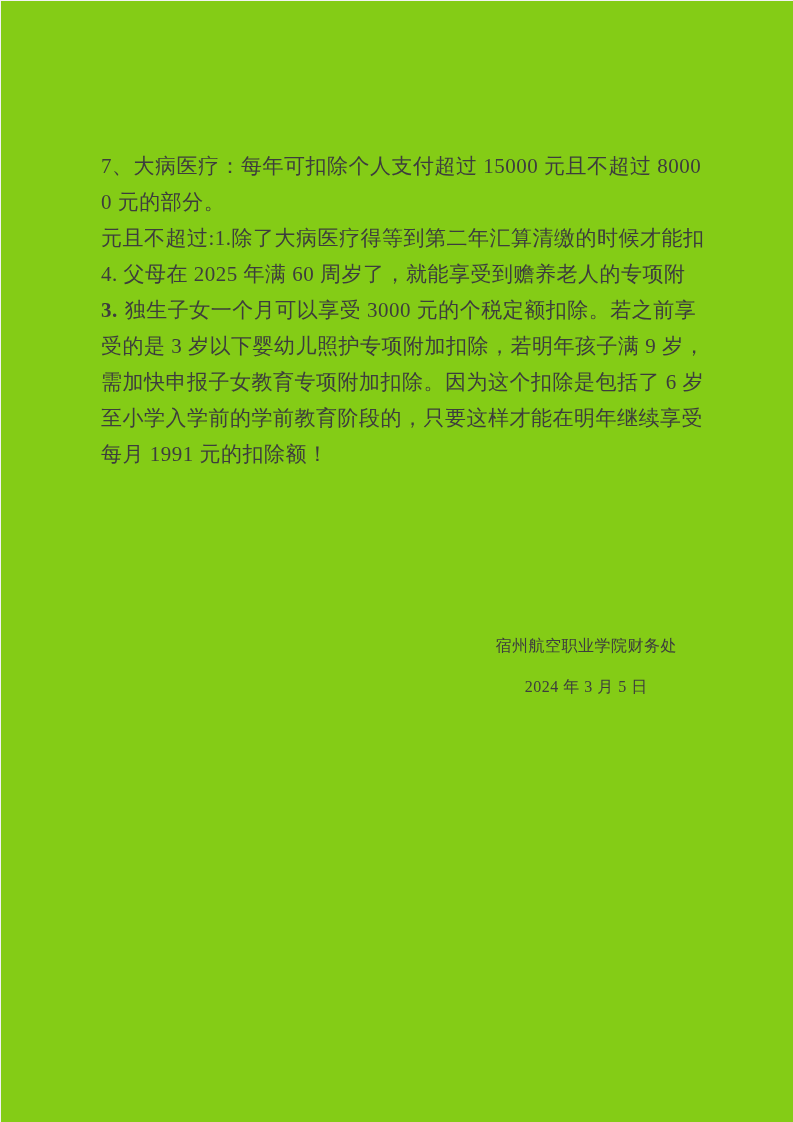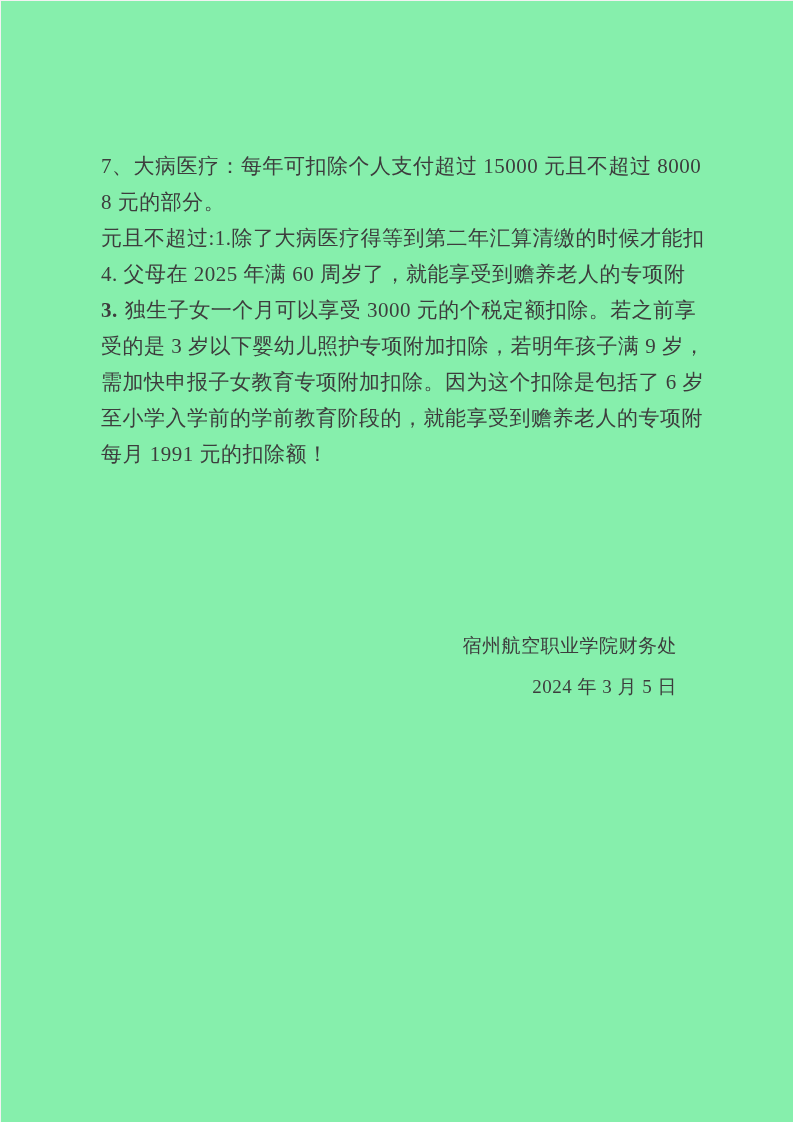--- a/index.html
+++ b/index.html
@@ -11,7 +11,7 @@
     position: relative;
     width: 793px;
     height: 1122px;
-    background: #86efac;
+    background: #84cc16;
     overflow: hidden;
     font-family: "Liberation Serif", "DejaVu Serif", serif;
     color: #3d3d3d;

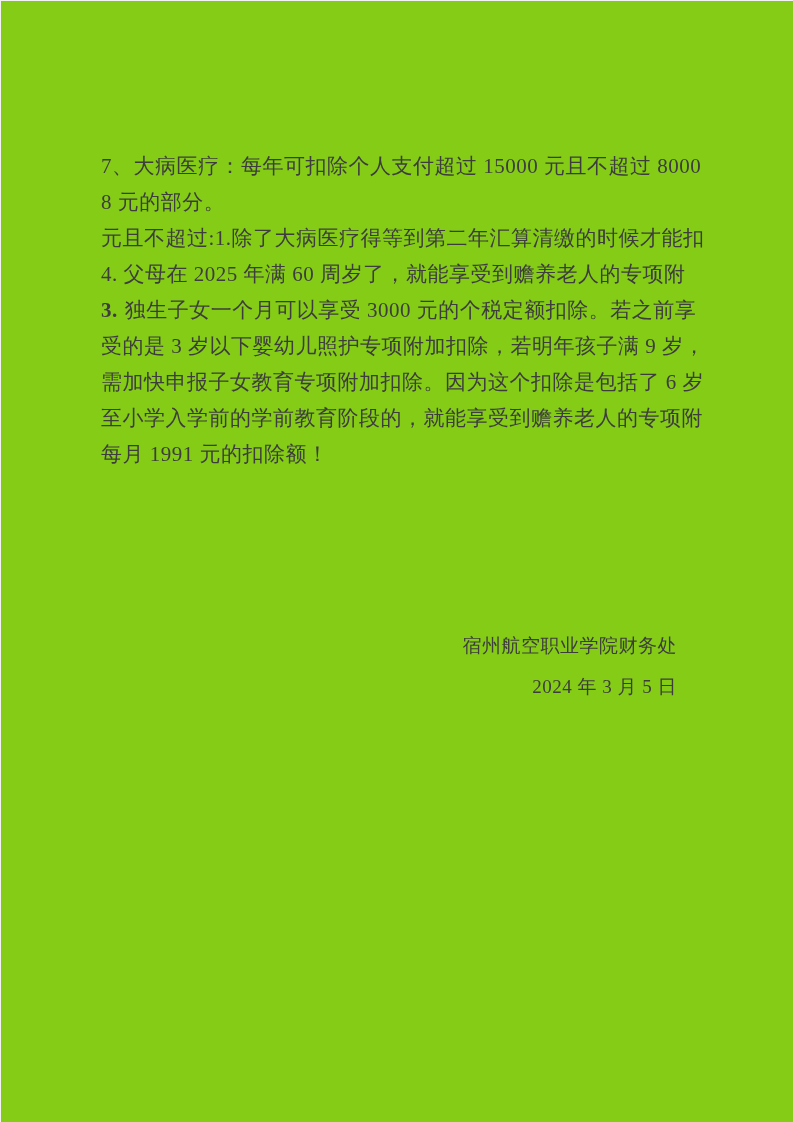--- a/index.html
+++ b/index.html
@@ -64,7 +64,7 @@
 
     <div class="para">
       <div class="line">7、大病医疗：每年可扣除个人支付超过 15000 元且不超过 8000</div>
-      <div class="line">8 元的部分。</div>
+      <div class="line">0 元的部分。</div>
     </div>
 
     <div class="para">

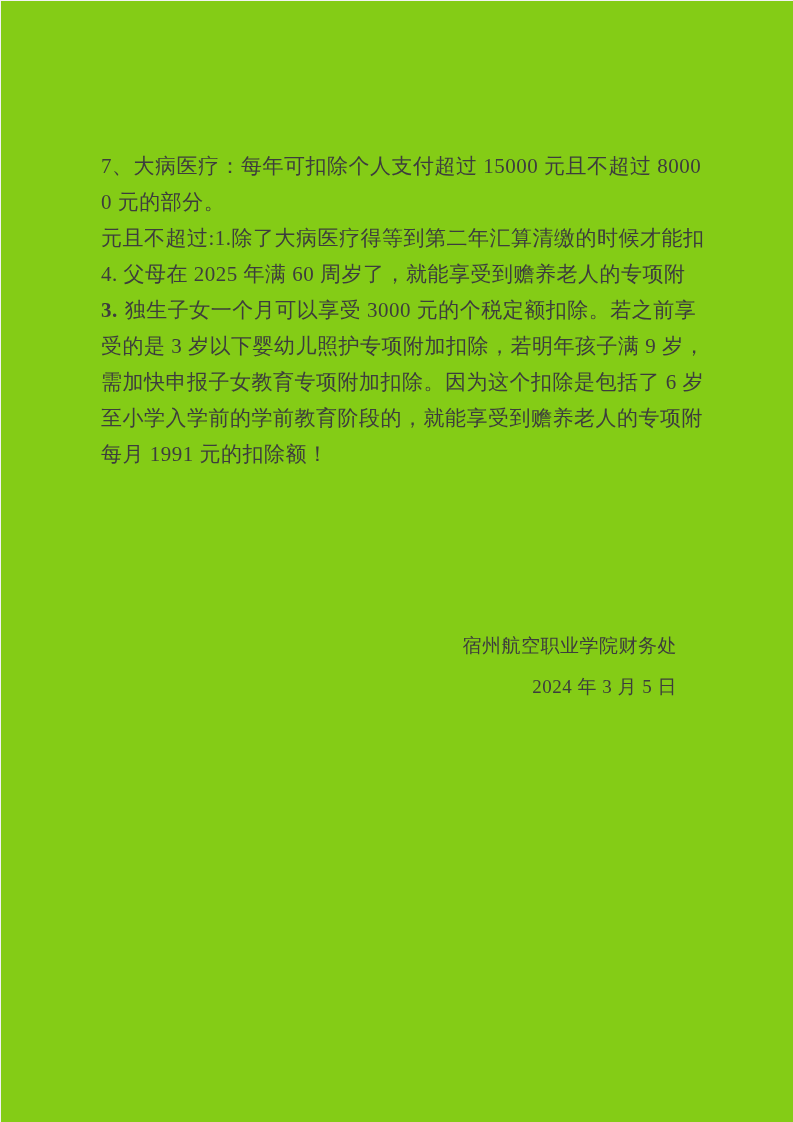--- a/index.html
+++ b/index.html
@@ -81,7 +81,7 @@
       </div>
       <div class="line">受的是 3 岁以下婴幼儿照护专项附加扣除，若明年孩子满 9 岁，</div>
       <div class="line">需加快申报子女教育专项附加扣除。因为这个扣除是包括了 6 岁</div>
-      <div class="line">至小学入学前的学前教育阶段的，就能享受到赡养老人的专项附</div>
+      <div class="line">至小学入学前的学前教育阶段的，只要这样才能在明年继续享受</div>
       <div class="line">每月 1991 元的扣除额！</div>
     </div>
 

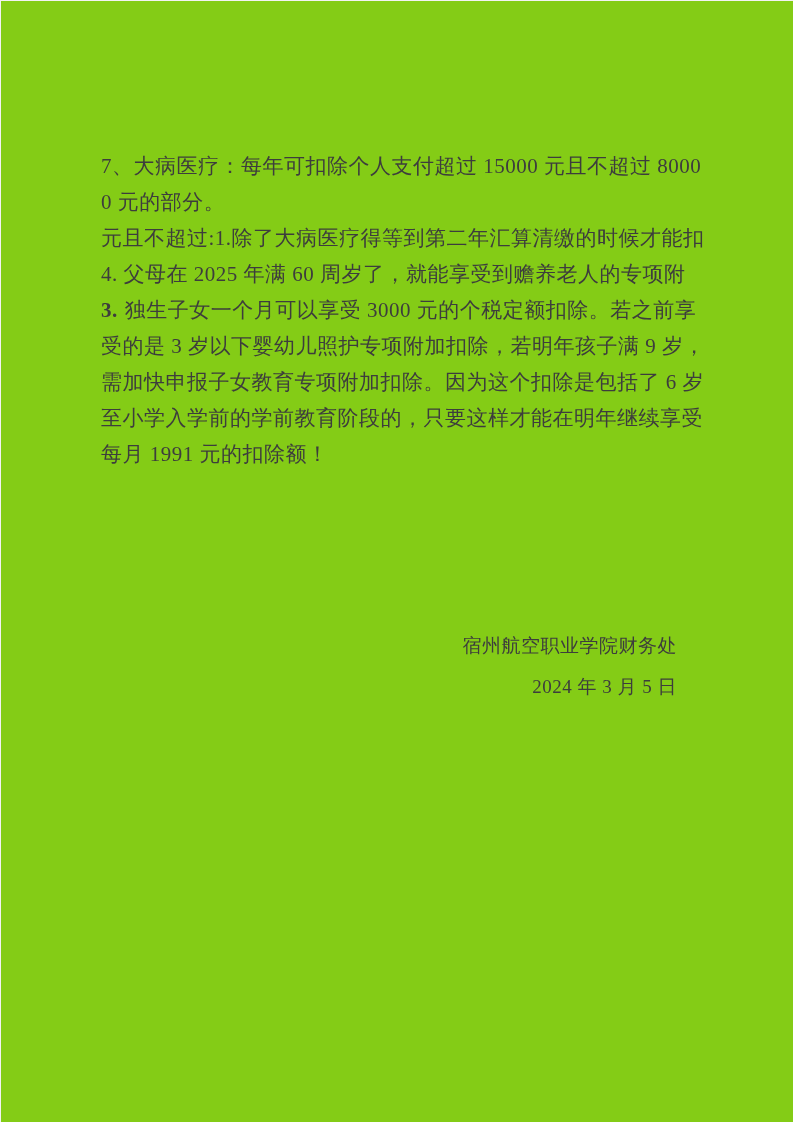--- a/index.html
+++ b/index.html
@@ -45,8 +45,8 @@
     position: absolute;
     top: 624px;
     right: 116px;
-    text-align: right;
-    font-size: 19px;
+    text-align: center;
+    font-size: 16px;
     line-height: 41px;
     letter-spacing: 0.5px;
     white-space: nowrap;

